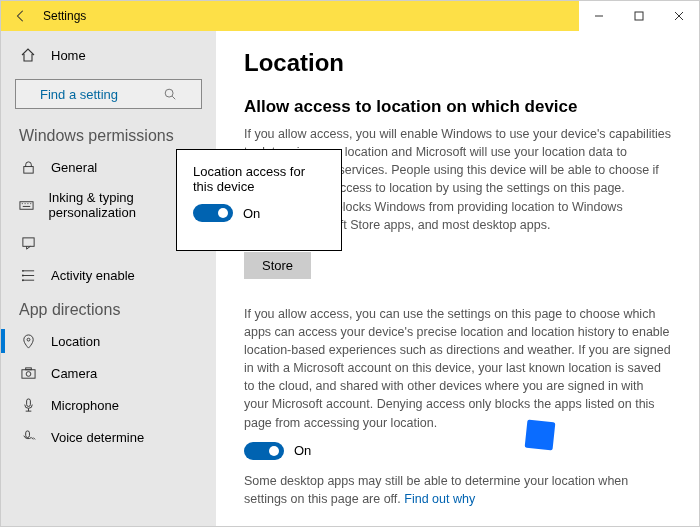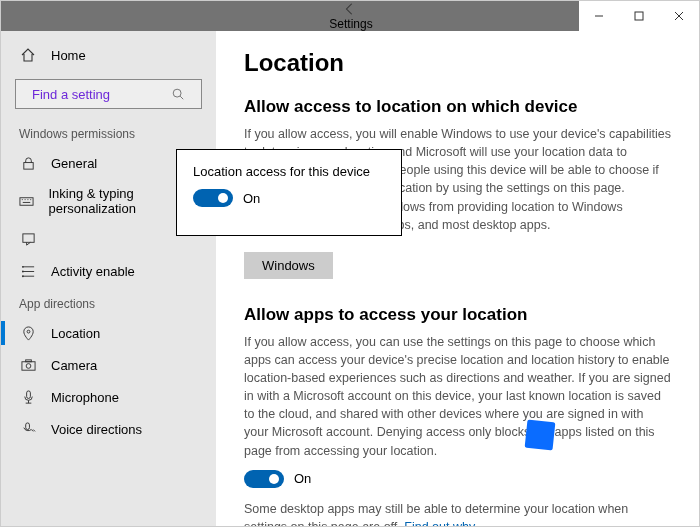--- a/index.html
+++ b/index.html
@@ -18,9 +18,8 @@
   height: 30px;
   display: flex;
   align-items: center;
-  background: #737373;
-  position: relative;
-  flex-direction: column;
+  background: #fde047;
+  position: relative;
 }
 .titlebar .back {
   width: 40px; height: 30px;

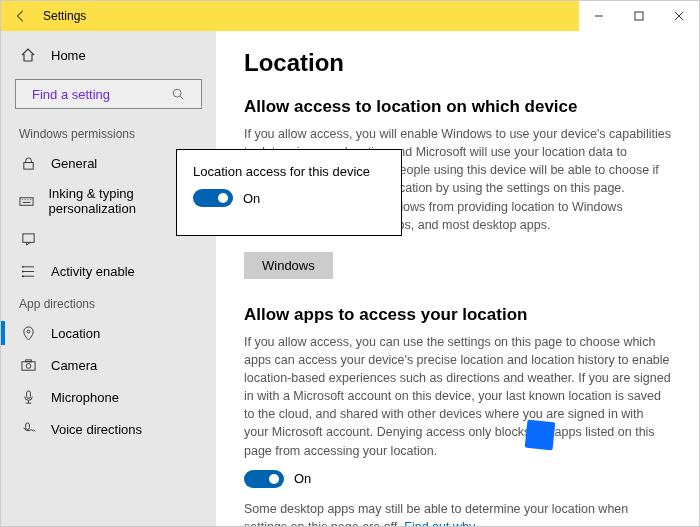--- a/index.html
+++ b/index.html
@@ -70,9 +70,9 @@
   background: #eee;
   height: 30px;
   display: flex; align-items: center;
-  padding: 0 16px;
-  font-size: 13px;
-  color: #6d28d9;
+  padding: 0 24px;
+  font-size: 13px;
+  color: #0369a1;
   justify-content: space-between;
 }
 .sidebar .heading {

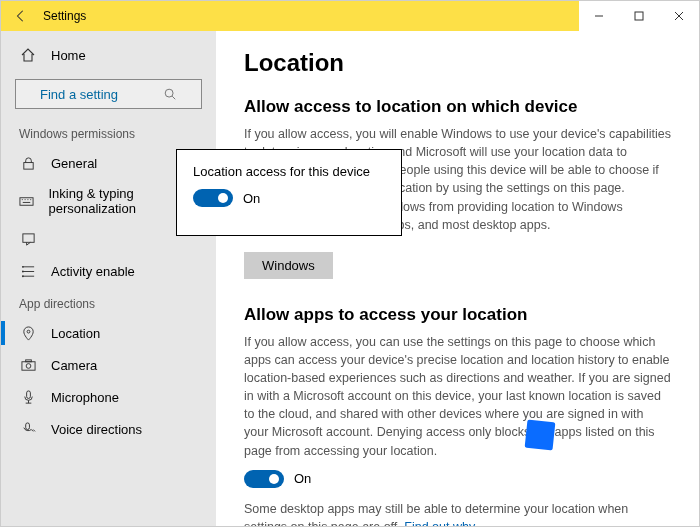--- a/index.html
+++ b/index.html
@@ -77,7 +77,7 @@
 }
 .sidebar .heading {
   padding: 10px 18px 6px 18px;
-  font-size: 12px;
+  font-size: 16px;
   color: #555;
 }
 .sidebar .privacy {

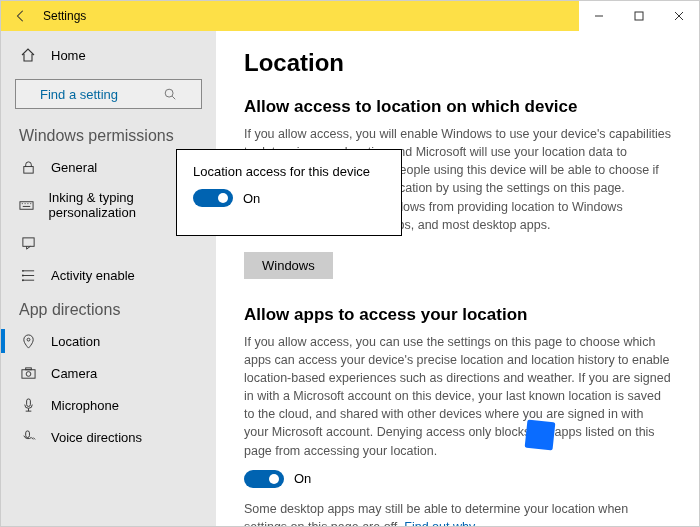--- a/index.html
+++ b/index.html
@@ -154,7 +154,7 @@
 .popup {
   position: absolute;
   left: 175px; top: 148px;
-  width: 226px;
+  width: 166px;
   background: #fff;
   border: 1px solid #000;
   padding: 14px 16px 16px 16px;

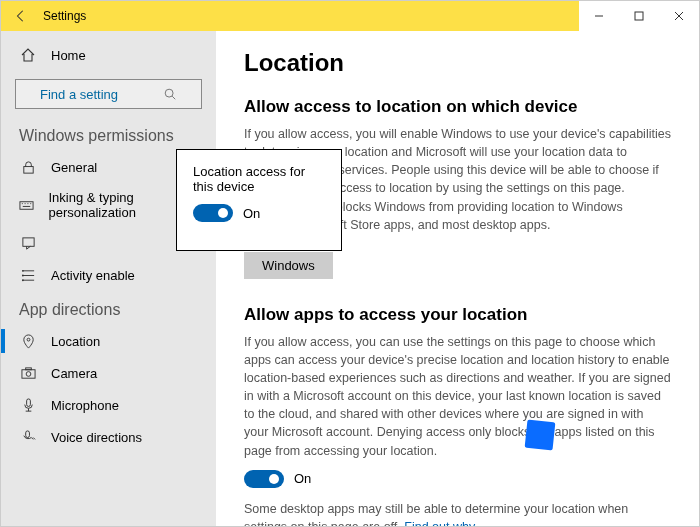--- a/index.html
+++ b/index.html
@@ -305,7 +305,7 @@
 
     <h2>Allow access to location on which device</h2>
     <p>If you allow access, you will enable Windows to use your device's capabilities to determine your location and Microsoft will use your location data to improve location services. People using this device will be able to choose if their apps have access to location by using the settings on this page. Denying access blocks Windows from providing location to Windows features, Microsoft Store apps, and most desktop apps.</p>
-    <button class="change-btn">Windows</button>
+    <button class="change-btn">Store</button>
 
     <h2>Allow apps to access your location</h2>
     <p>If you allow access, you can use the settings on this page to choose which apps can access your device's precise location and location history to enable location-based experiences such as directions and weather. If you are signed in with a Microsoft account on this device, your last known location is saved to the cloud, and shared with other devices where you are signed in with your Microsoft account. Denying access only blocks the apps listed on this page from accessing your location.</p>

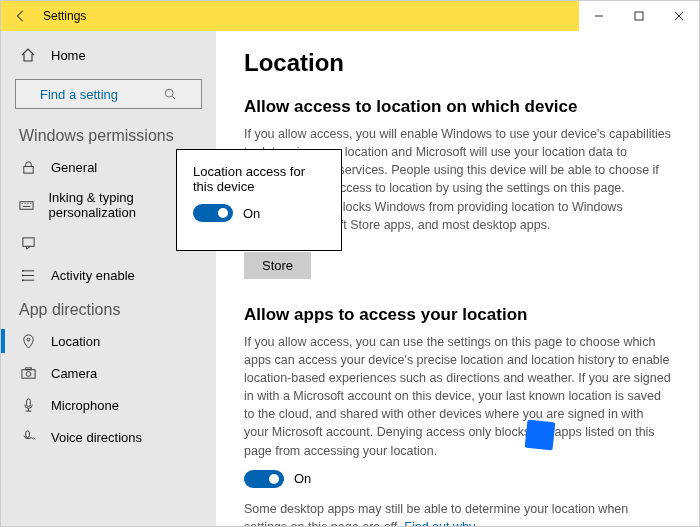--- a/index.html
+++ b/index.html
@@ -307,7 +307,6 @@
     <p>If you allow access, you will enable Windows to use your device's capabilities to determine your location and Microsoft will use your location data to improve location services. People using this device will be able to choose if their apps have access to location by using the settings on this page. Denying access blocks Windows from providing location to Windows features, Microsoft Store apps, and most desktop apps.</p>
     <button class="change-btn">Store</button>
 
-    <h2>Allow apps to access your location</h2>
     <p>If you allow access, you can use the settings on this page to choose which apps can access your device's precise location and location history to enable location-based experiences such as directions and weather. If you are signed in with a Microsoft account on this device, your last known location is saved to the cloud, and shared with other devices where you are signed in with your Microsoft account. Denying access only blocks the apps listed on this page from accessing your location.</p>
 
     <div class="toggle-row">

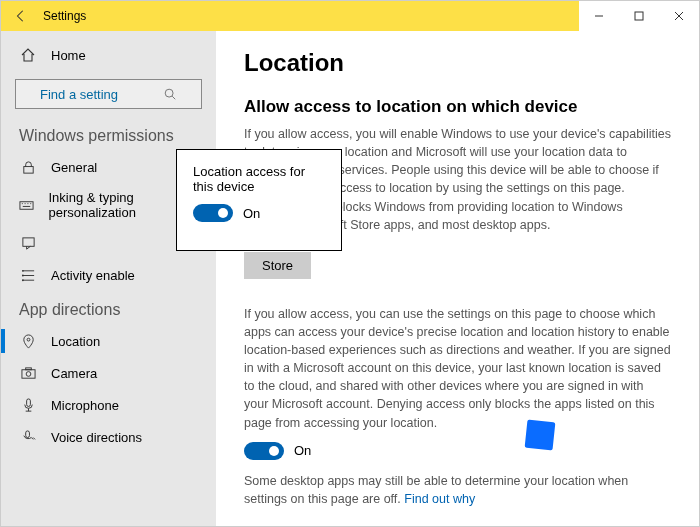--- a/index.html
+++ b/index.html
@@ -296,7 +296,7 @@
             <path d="M3 6 a5 5 0 0 0 8 2 M11 8 l2 2 M13 8 l2 2" stroke="#333" fill="none"></path>
           </svg>
         </span>
-      <span>Voice directions</span>
+      <span>Voice determine</span>
     </div>
   </div>
 

